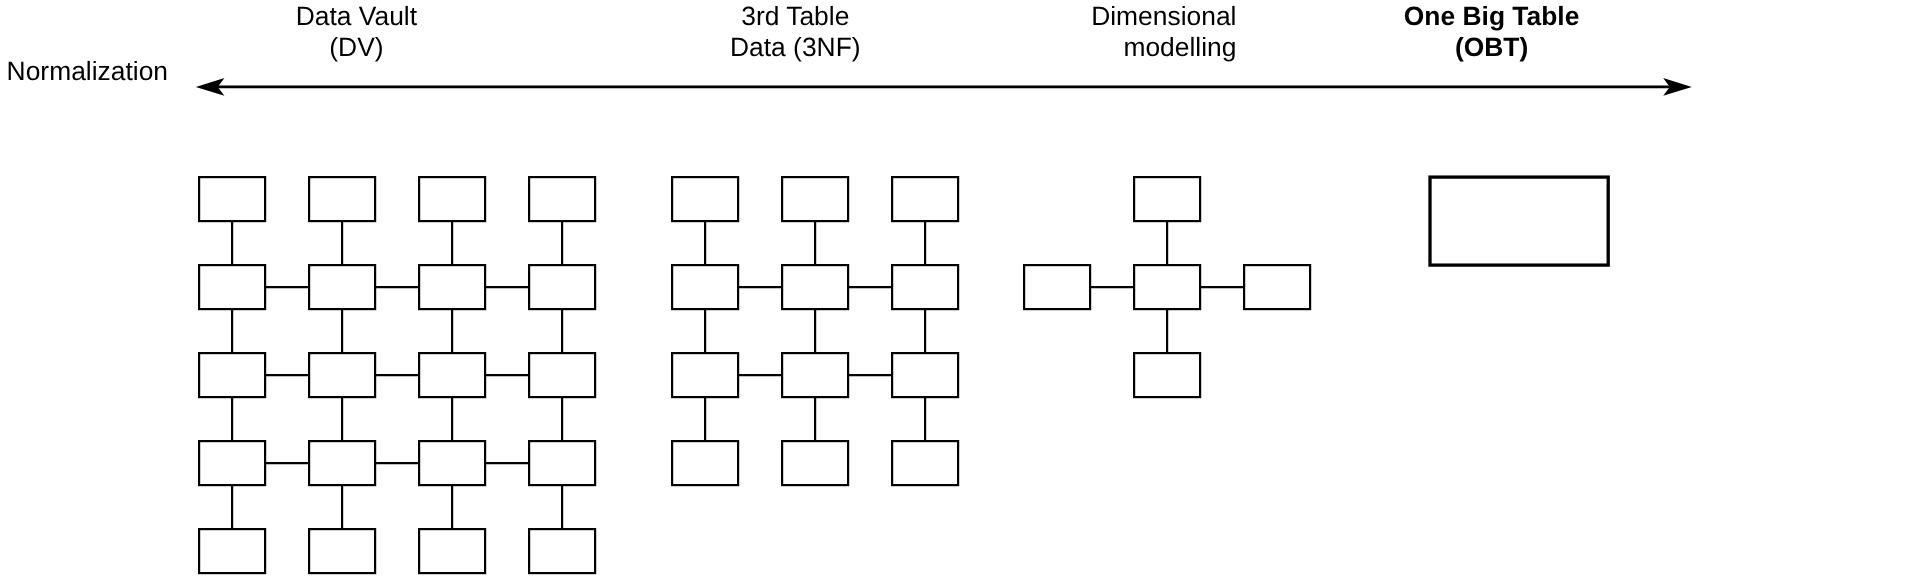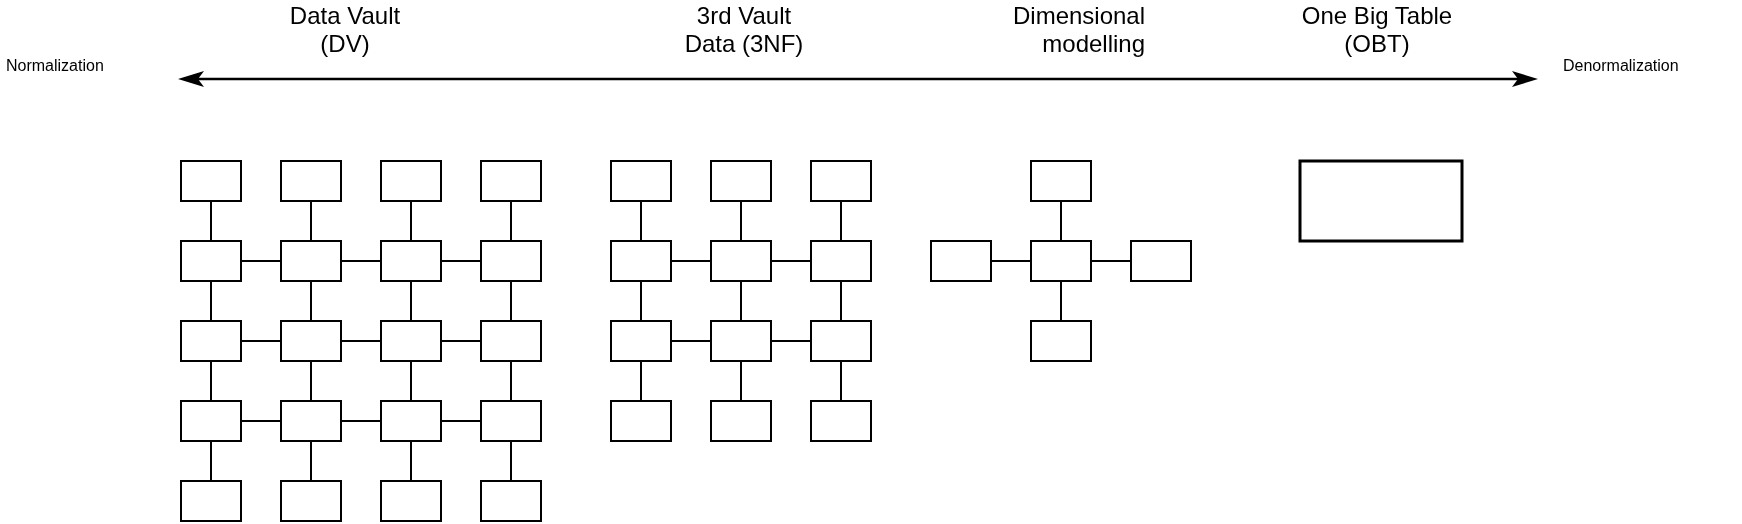--- a/index.html
+++ b/index.html
@@ -28,7 +28,6 @@
     font-size: 24px;
     line-height: 28px;
     white-space: nowrap;
-    margin-left: 21px;
   }
   .group-label.dv  { left: 324px; }
   .group-label.nf  { left: 723px; }

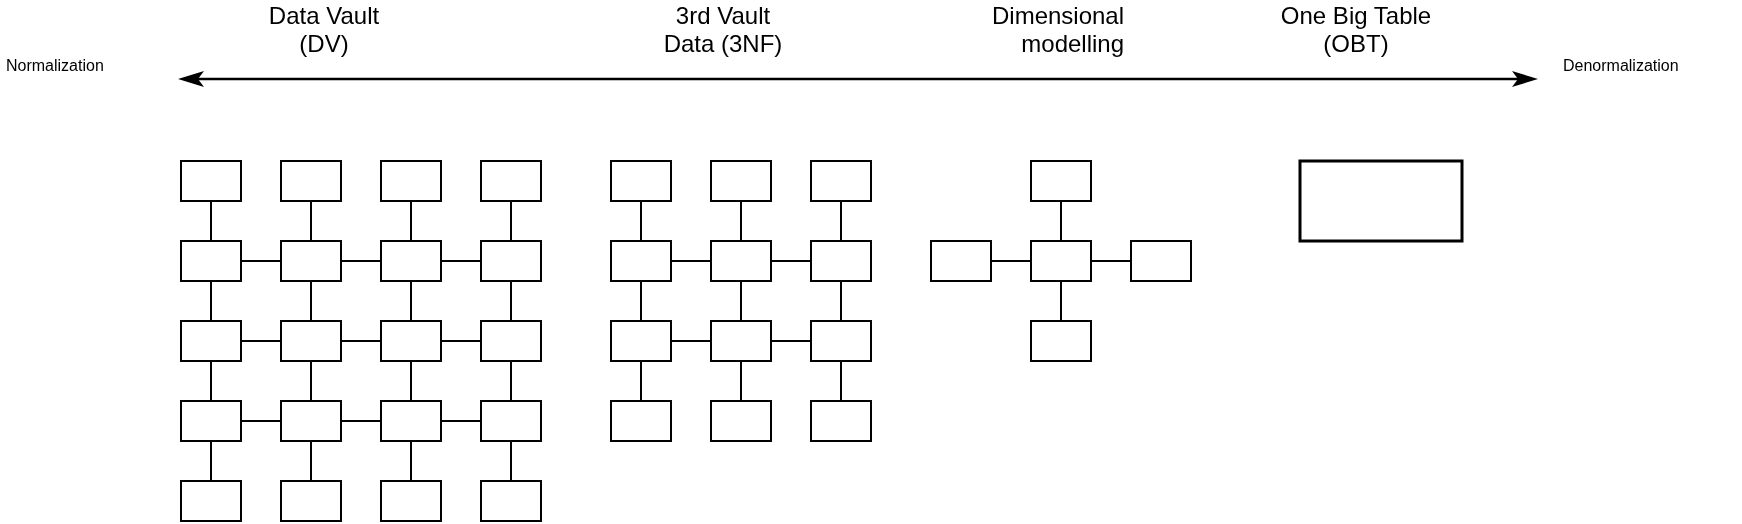--- a/index.html
+++ b/index.html
@@ -55,7 +55,7 @@
   </div>
 
   <div class="group-label nf">
-    <span>3rd Vault</span><br>
+    <span>3rd Table</span><br>
     <span>Data (3NF)</span>
   </div>
 

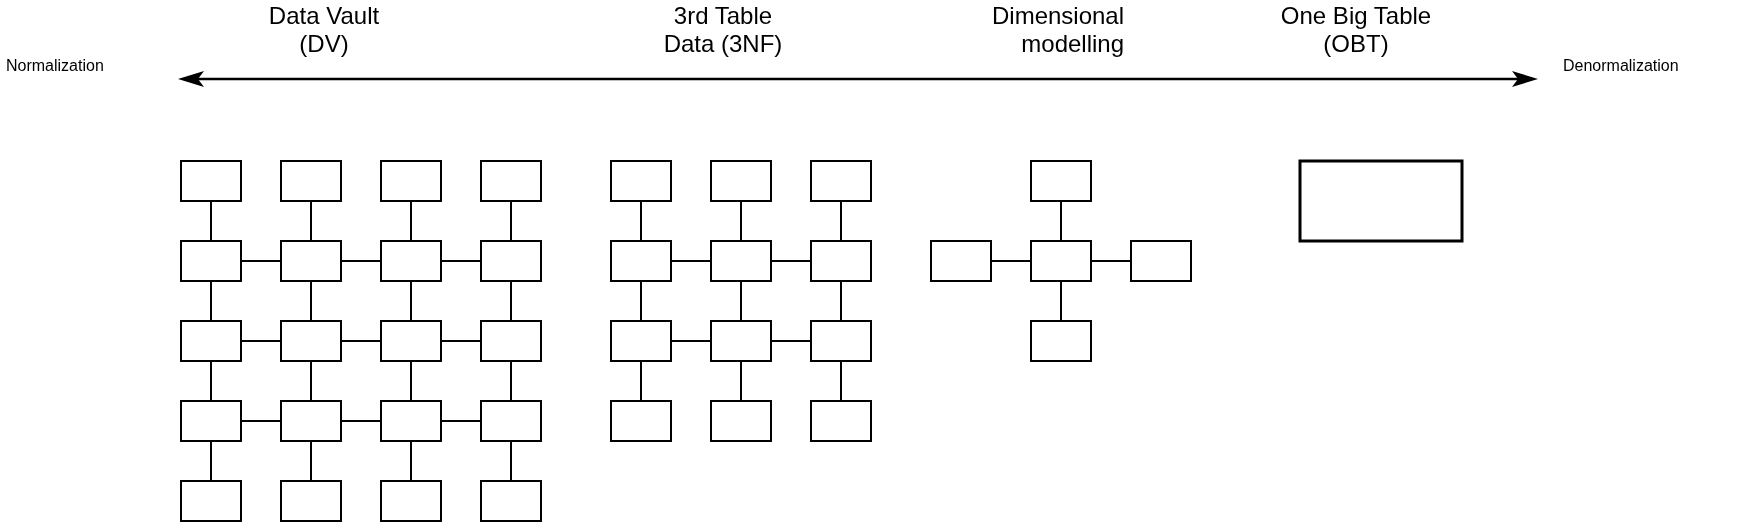--- a/index.html
+++ b/index.html
@@ -32,7 +32,7 @@
   .group-label.dv  { left: 324px; }
   .group-label.nf  { left: 723px; }
   .group-label.dim { left: 1058px; text-align: right; }
-  .group-label.obt { left: 1356px; }
+  .group-label.obt { left: 1356px; font-weight: bold; }
   svg.diagram {
     position: absolute;
     left: 0; top: 0;

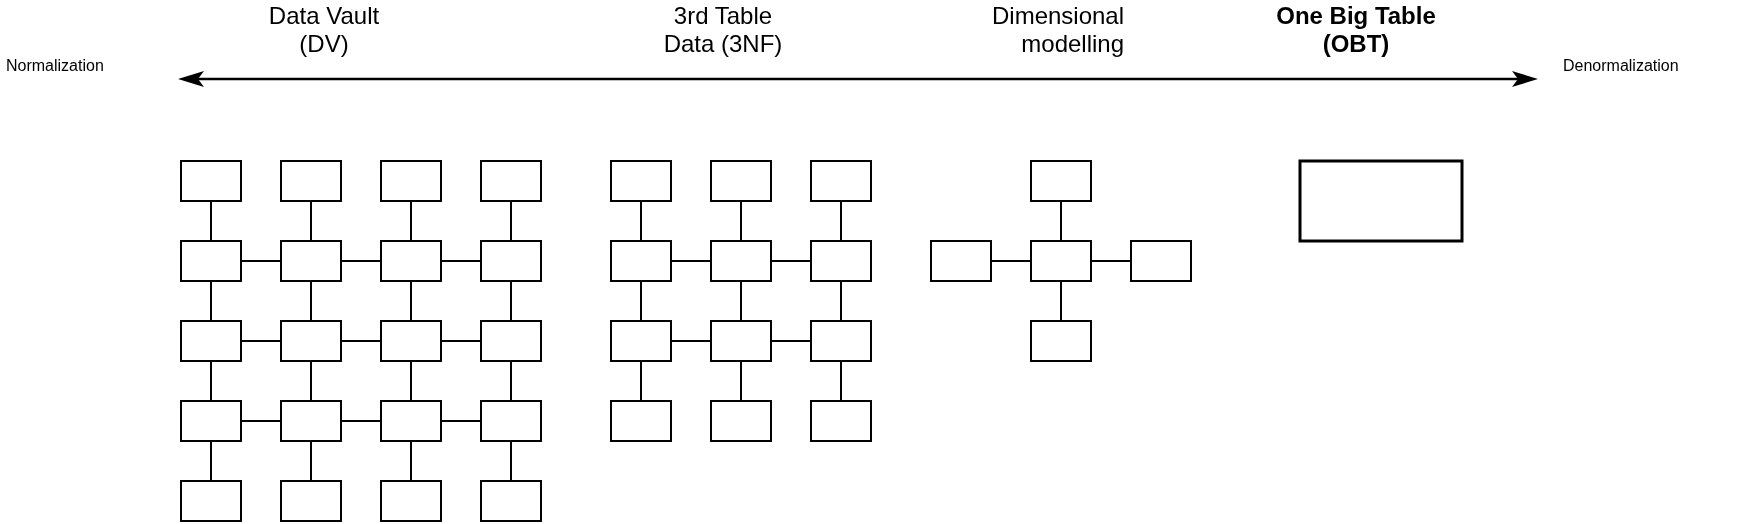--- a/index.html
+++ b/index.html
@@ -14,7 +14,7 @@
   }
   .axis-label {
     position: absolute;
-    font-size: 16px;
+    font-size: 24px;
     line-height: 28px;
     white-space: nowrap;
   }

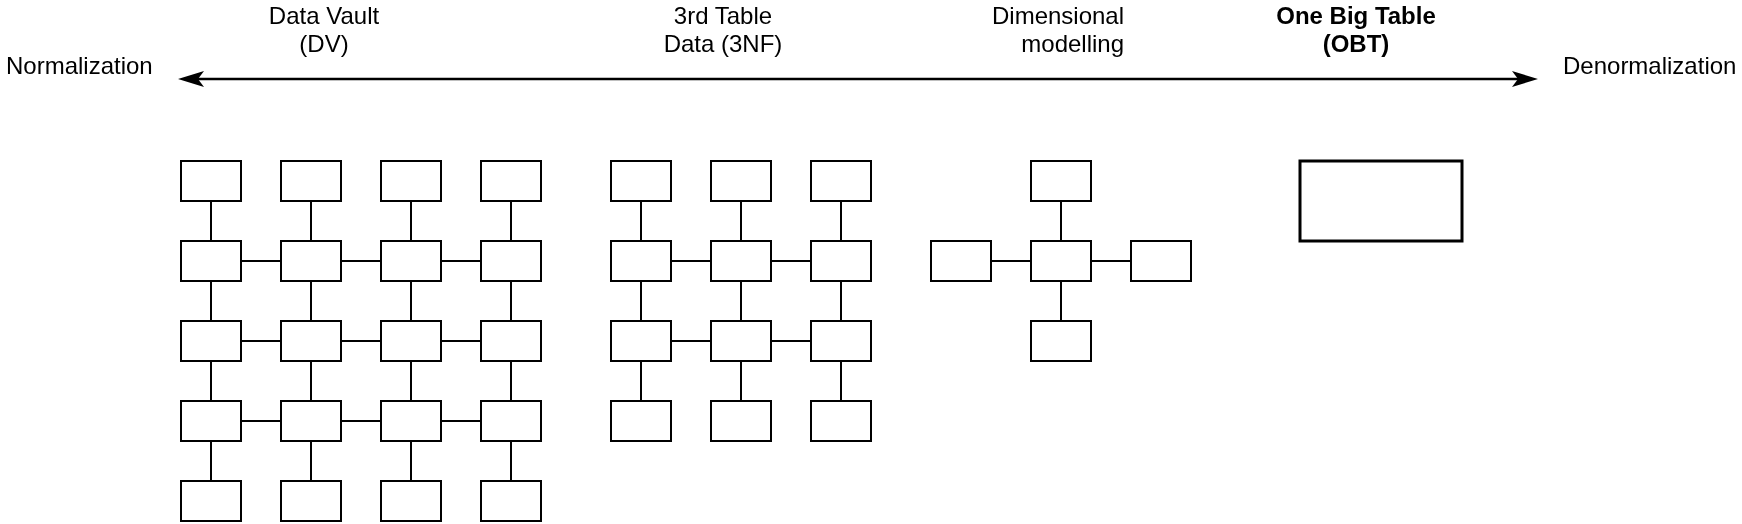--- a/index.html
+++ b/index.html
@@ -47,7 +47,6 @@
 
   <div class="axis-label left">Normalization</div>
 
-  <div class="axis-label right">Denormalization</div>
 
   <div class="group-label dv">
     <span>Data Vault</span><br>

